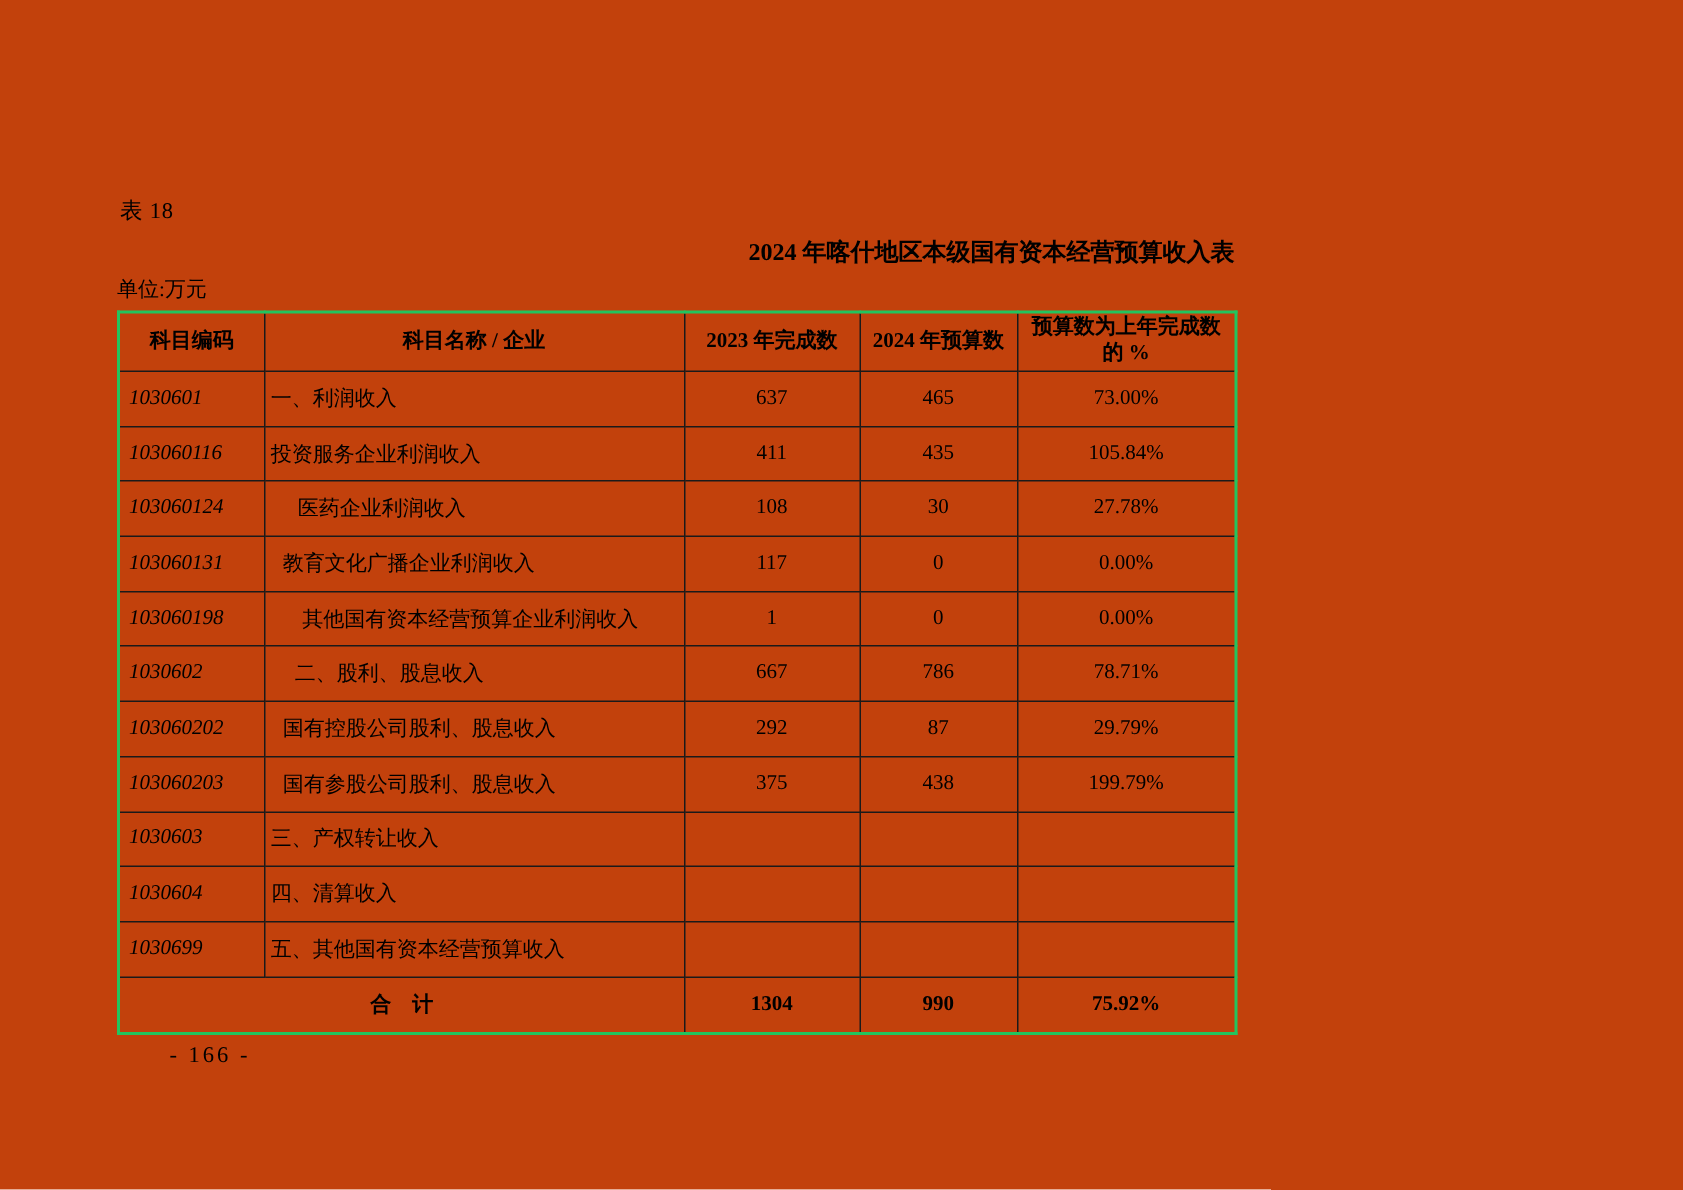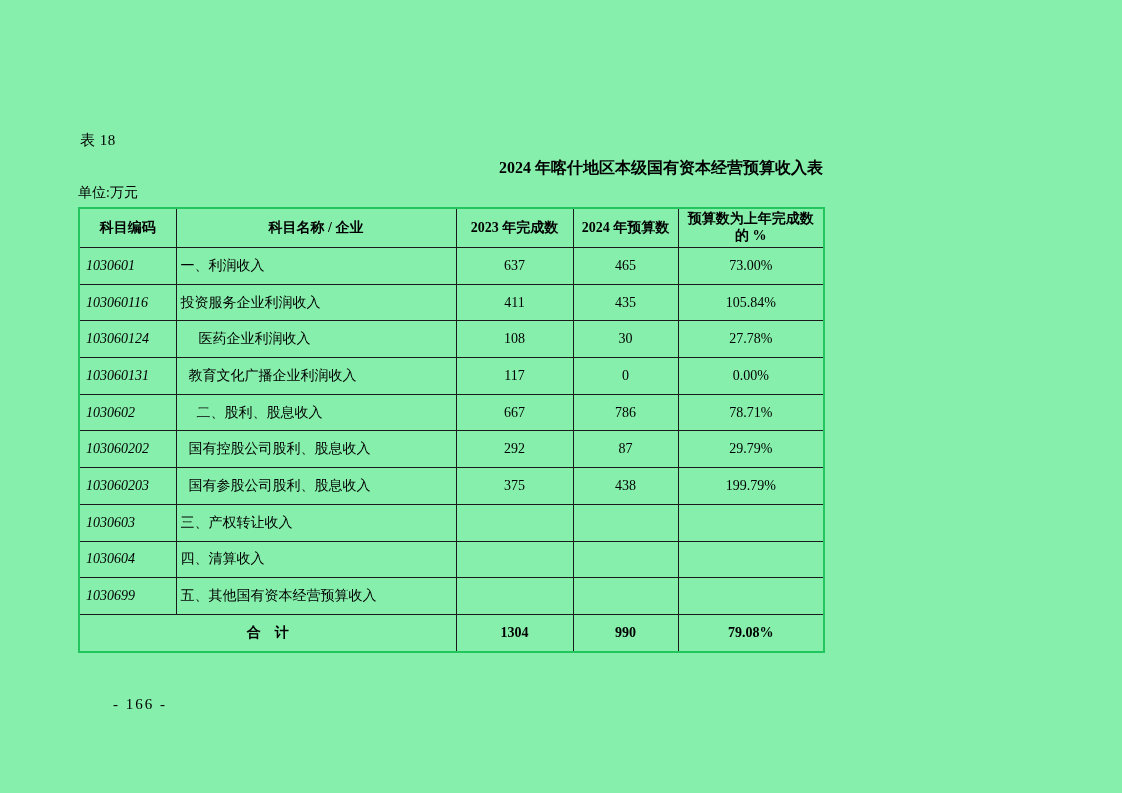--- a/index.html
+++ b/index.html
@@ -15,7 +15,7 @@
     position: relative;
     width: 1122px;
     height: 793px;
-    background: #86efac;
+    background: #c2410c;
     overflow: hidden;
   }
   .table-label {

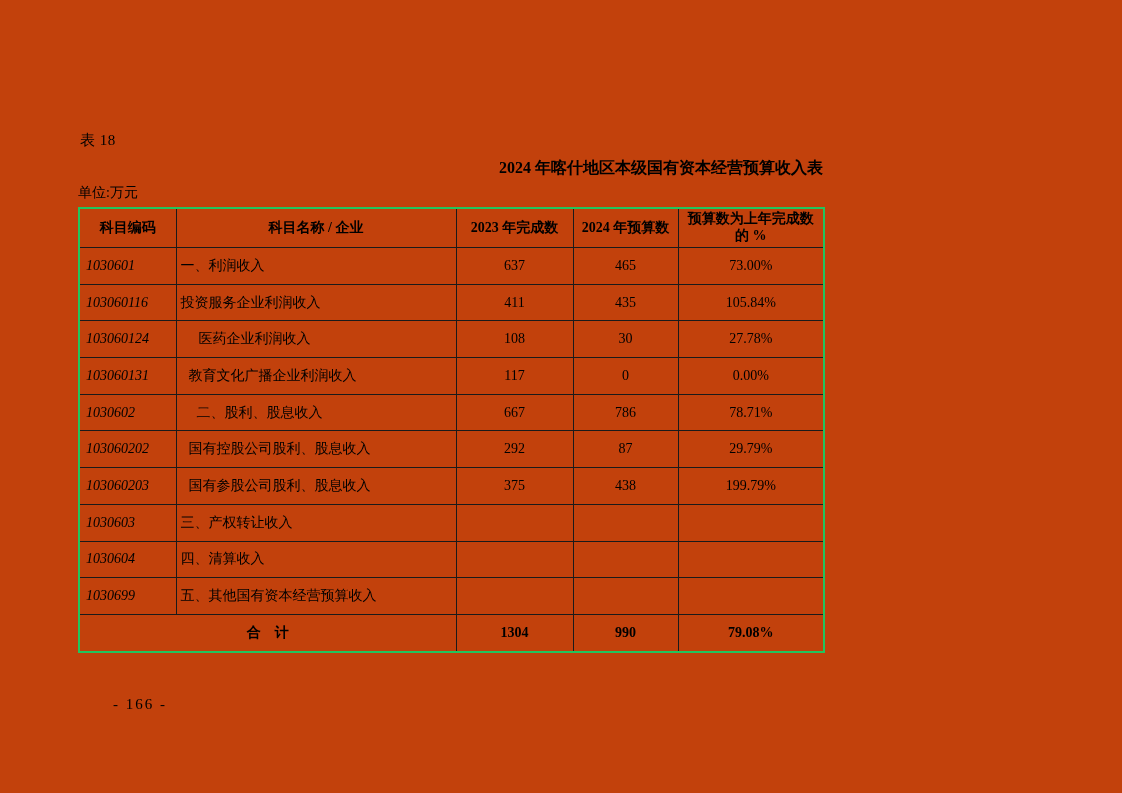--- a/index.html
+++ b/index.html
@@ -147,6 +147,13 @@
           <td class="num">0.00%</td>
         </tr>
         <tr>
+          <td class="code">103060198</td>
+          <td class="name" style="padding-left: 25px;">其他国有资本经营预算企业利润收入</td>
+          <td class="num">1</td>
+          <td class="num">0</td>
+          <td class="num">0.00%</td>
+        </tr>
+        <tr>
           <td class="code">1030602</td>
           <td class="name" style="padding-left: 20px;">二、股利、股息收入</td>
           <td class="num">667</td>

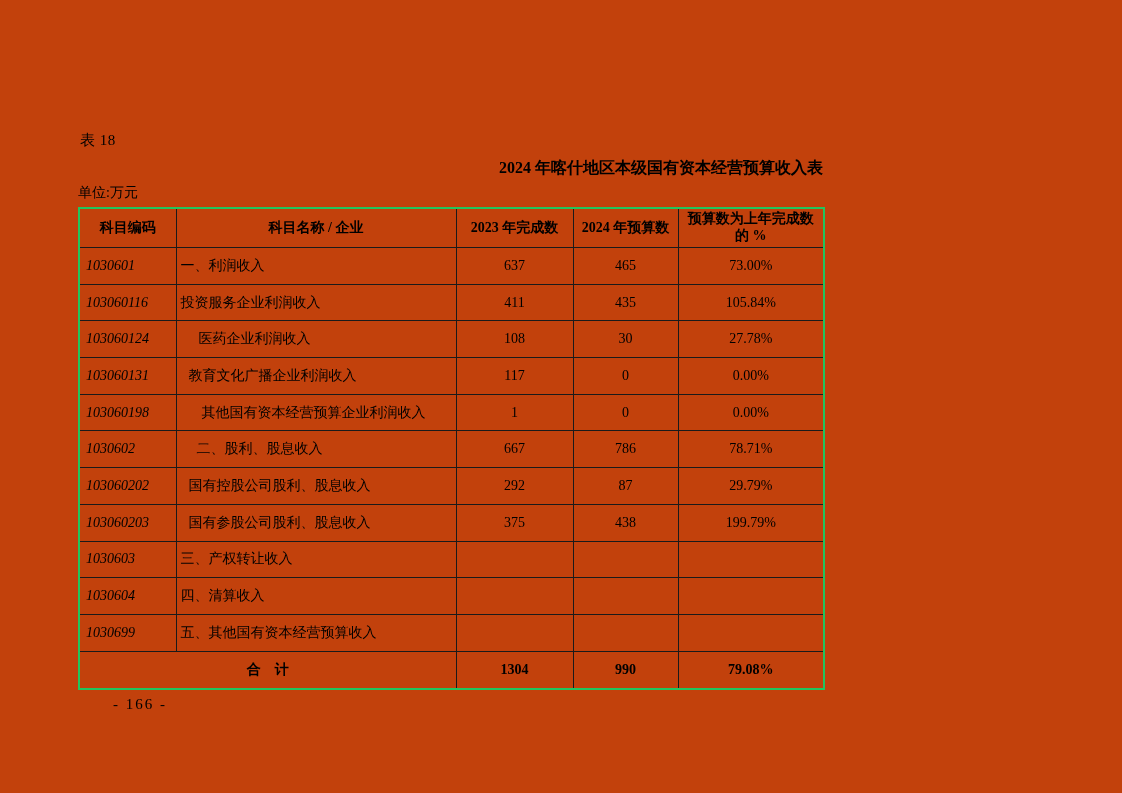--- a/index.html
+++ b/index.html
@@ -201,7 +201,7 @@
         <td colspan="2" class="total-label">合　计</td>
         <td class="num">1304</td>
         <td class="num">990</td>
-        <td class="num">79.08%</td>
+        <td class="num">75.92%</td>
       </tr>
     </tfoot>
   </table>

